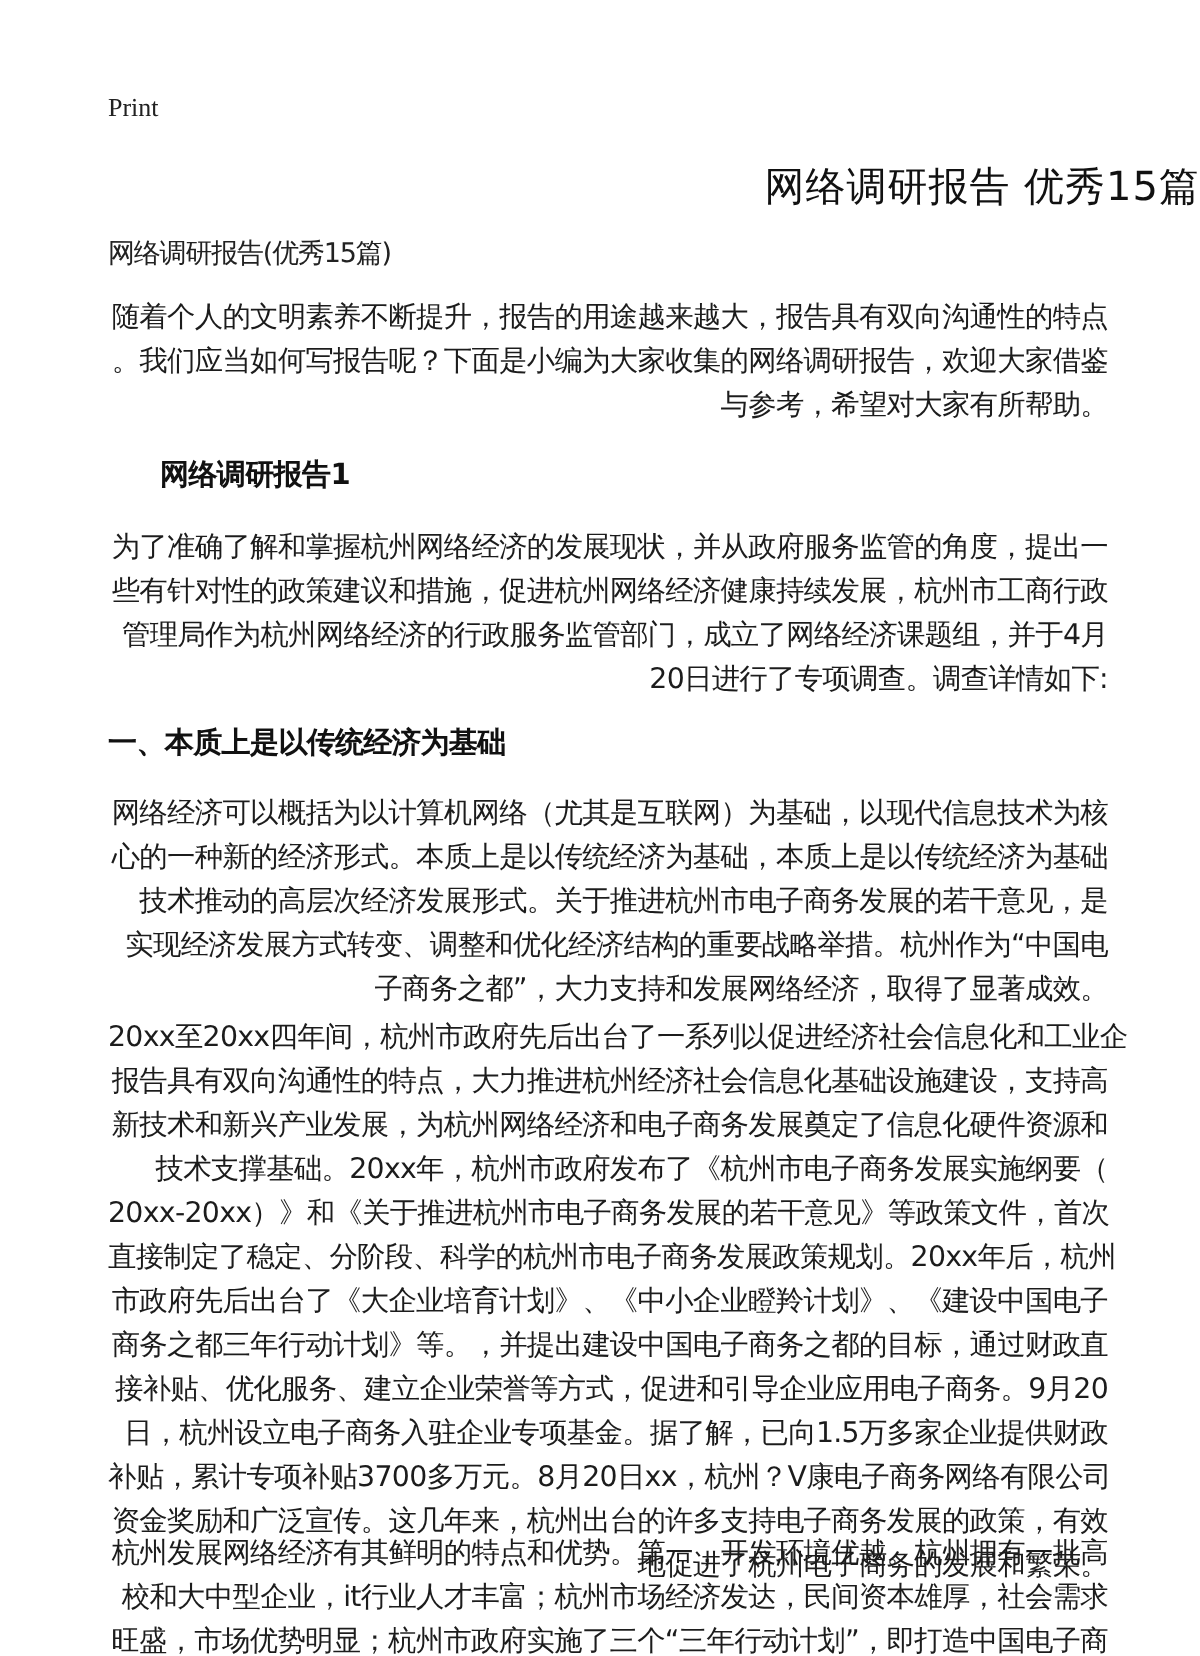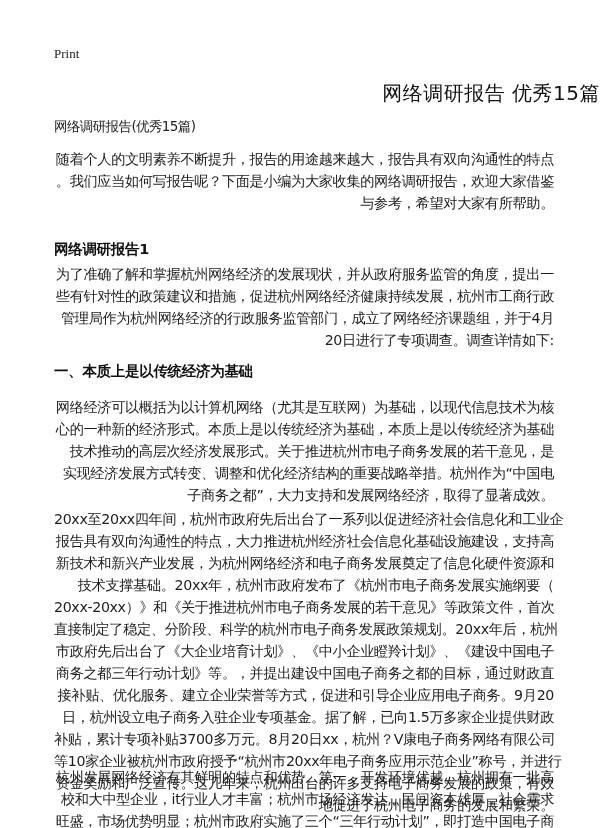--- a/index.html
+++ b/index.html
@@ -30,7 +30,7 @@
     <p>与参考，希望对大家有所帮助。</p>
   </div>
 
-  <div class="h" style="top:240px;">网络调研报告1</div>
+  <div class="h" style="top:228px;margin-left:26px;">网络调研报告1</div>
 
   <div class="block" style="top:263px;">
     <p>为了准确了解和掌握杭州网络经济的发展现状，并从政府服务监管的角度，提出一</p>

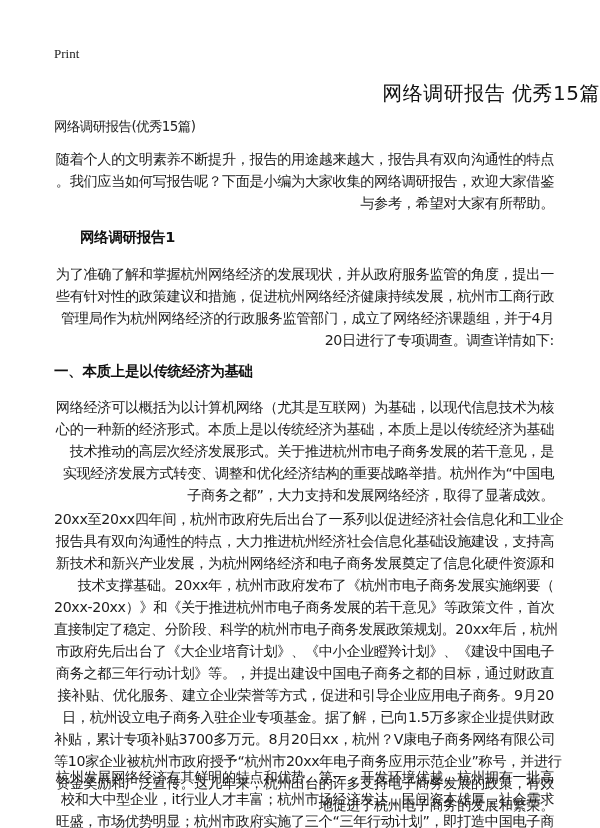--- a/index.html
+++ b/index.html
@@ -61,7 +61,6 @@
     <p>接补贴、优化服务、建立企业荣誉等方式，促进和引导企业应用电子商务。9月20</p>
     <p>日，杭州设立电子商务入驻企业专项基金。据了解，已向1.5万多家企业提供财政</p>
     <p>补贴，累计专项补贴3700多万元。8月20日xx，杭州？V康电子商务网络有限公司</p>
-    <p>等10家企业被杭州市政府授予“杭州市20xx年电子商务应用示范企业”称号，并进行</p>
     <p>资金奖励和广泛宣传。这几年来，杭州出台的许多支持电子商务发展的政策，有效</p>
     <p>地促进了杭州电子商务的发展和繁荣。</p>
   </div>

